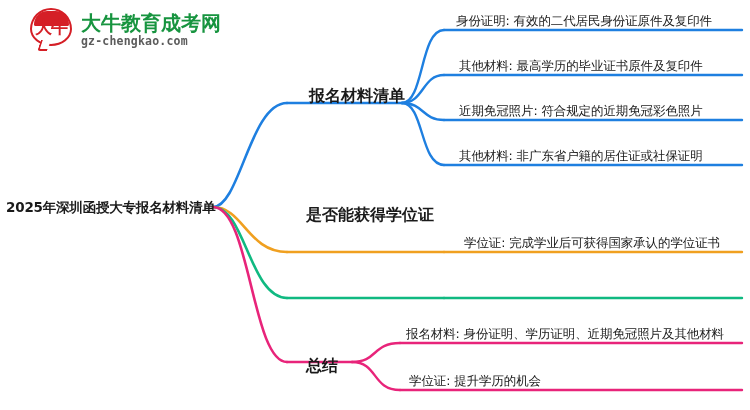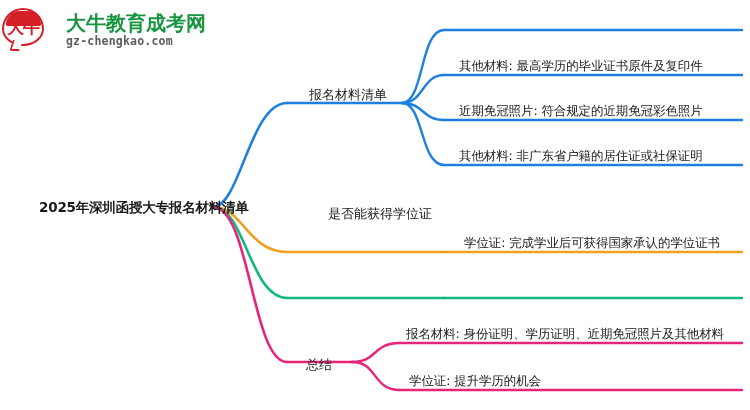--- a/index.html
+++ b/index.html
@@ -12,7 +12,7 @@
   #wires{position:absolute;left:0;top:0;width:750px;height:410px;pointer-events:none;}
 
   
-  .logo-wrap{position:absolute;left:2px;top:8px;display:flex;align-items:center;gap:20px;}
+  .logo-wrap{position:absolute;left:30px;top:8px;display:flex;align-items:center;gap:7px;}
   .logo-mark{position:relative;width:44px;height:44px;}
   .bubble{
     position:absolute;left:0;top:0;width:42px;height:38px;

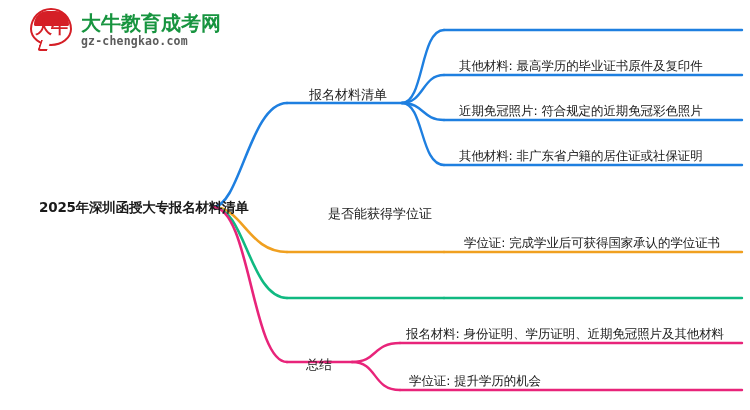--- a/index.html
+++ b/index.html
@@ -112,6 +112,7 @@
   <div class="node root" style="left:6px;top:199px;">2025年深圳函授大专报名材料清单</div>
 
   <div class="node branch" style="left:309px;top:86px;">报名材料清单</div>
+  <div class="node leaf" style="left:456px;top:13px;">身份证明: 有效的二代居民身份证原件及复印件</div>
   <div class="node leaf" style="left:459px;top:58px;">其他材料: 最高学历的毕业证书原件及复印件</div>
   <div class="node leaf" style="left:459px;top:103px;">近期免冠照片: 符合规定的近期免冠彩色照片</div>
   <div class="node leaf" style="left:459px;top:148px;">其他材料: 非广东省户籍的居住证或社保证明</div>

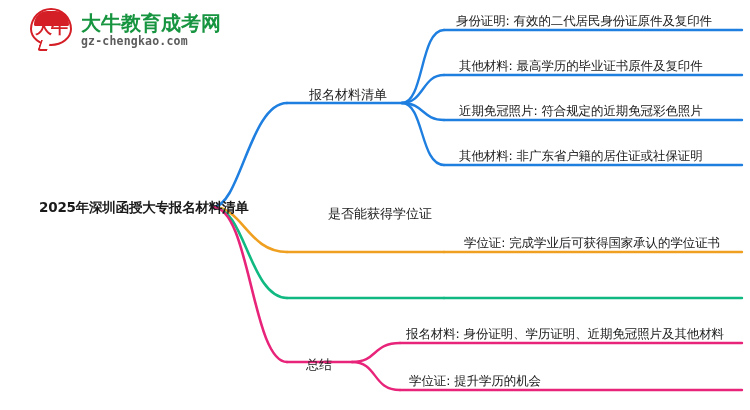--- a/index.html
+++ b/index.html
@@ -51,7 +51,7 @@
     margin-left:33px;
   }
   .branch{
-    font-size:13px;font-weight:400;letter-spacing:0px;
+    font-size:16px;font-weight:700;letter-spacing:0px;
     font-family:"DejaVu Sans","Liberation Sans",sans-serif;
   }
   .leaf{

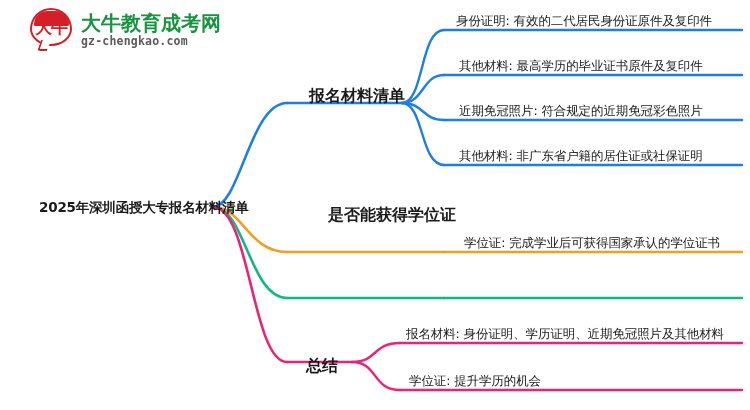--- a/index.html
+++ b/index.html
@@ -48,7 +48,6 @@
   .root{
     font-size:13.5px;font-weight:700;letter-spacing:-0.2px;
     font-family:"DejaVu Sans","Liberation Sans",sans-serif;
-    margin-left:33px;
   }
   .branch{
     font-size:16px;font-weight:700;letter-spacing:0px;

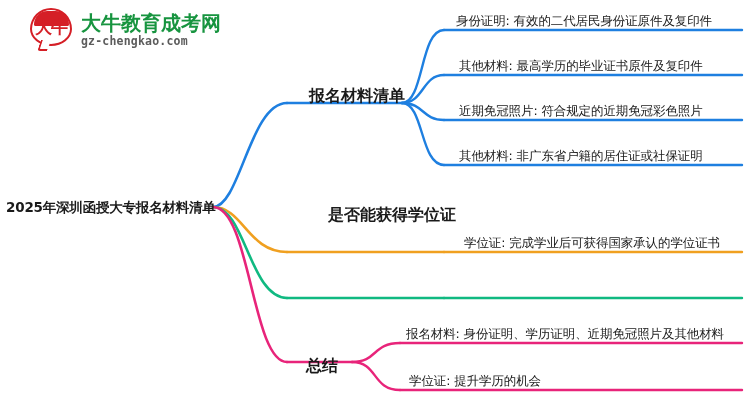--- a/index.html
+++ b/index.html
@@ -116,7 +116,7 @@
   <div class="node leaf" style="left:459px;top:103px;">近期免冠照片: 符合规定的近期免冠彩色照片</div>
   <div class="node leaf" style="left:459px;top:148px;">其他材料: 非广东省户籍的居住证或社保证明</div>
 
-  <div class="node branch" style="left:306px;top:205px;margin-left:22px;">是否能获得学位证</div>
+  <div class="node branch" style="left:306px;top:205px;">是否能获得学位证</div>
   <div class="node leaf" style="left:464px;top:235px;">学位证: 完成学业后可获得国家承认的学位证书</div>
 
 

